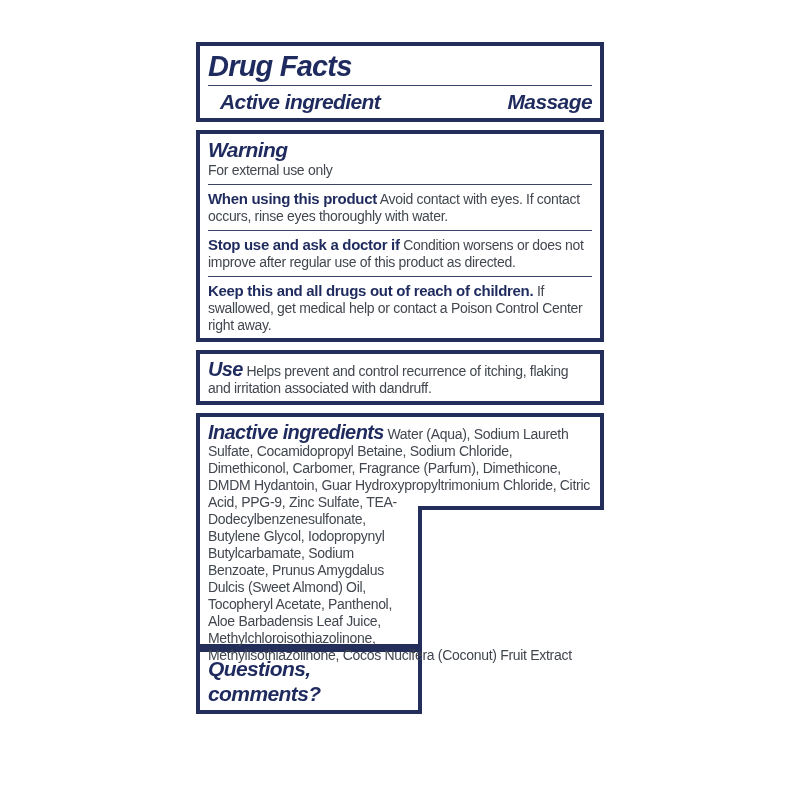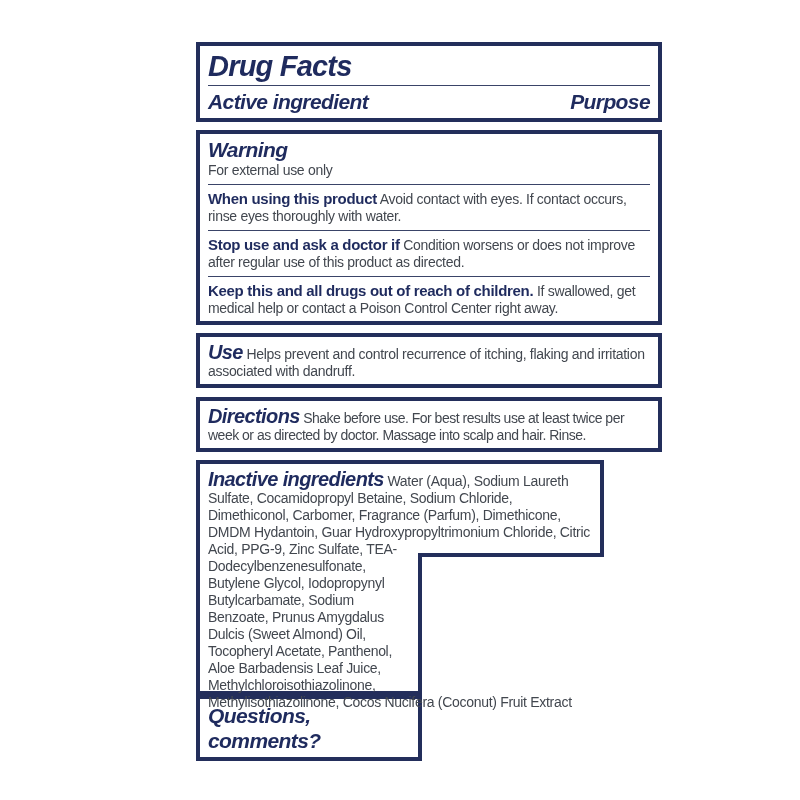--- a/index.html
+++ b/index.html
@@ -18,7 +18,7 @@
   }
   .box{
     box-sizing:border-box;
-    width:466px;
+    width:408px;
     border:4px solid #232e5b;
     background:#ffffff;
     padding:4px 8px;

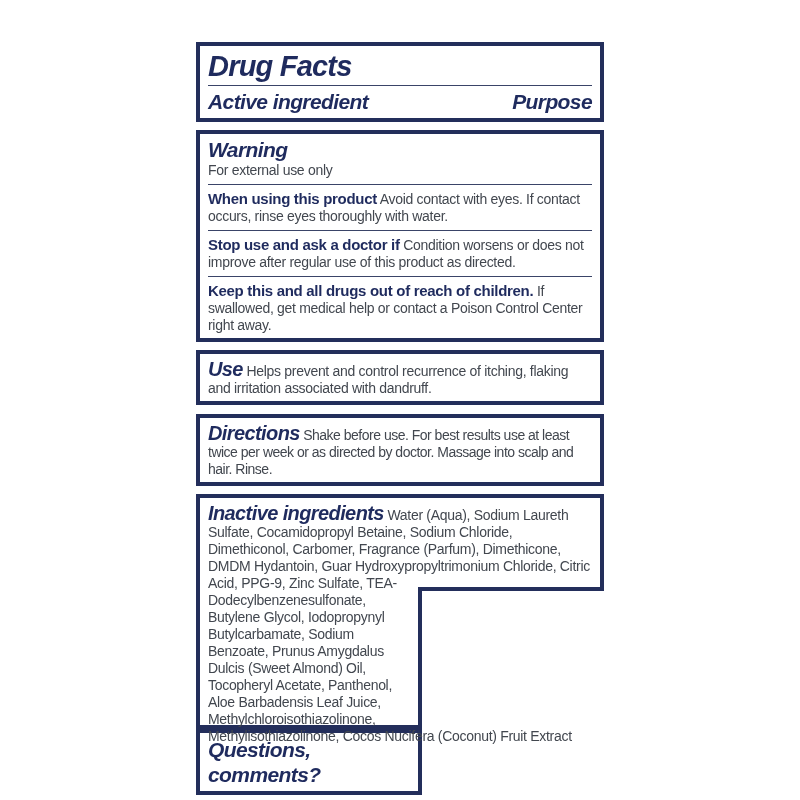--- a/index.html
+++ b/index.html
@@ -41,7 +41,7 @@
     margin:5px 0;
   }
   .heading-row{
-    display:flex;justify-content:space-between;align-items:center;
+    display:flex;justify-content:space-between;align-items:center;margin-left:12px;
   }
   .sect-head{
     font-size:21px;line-height:24px;

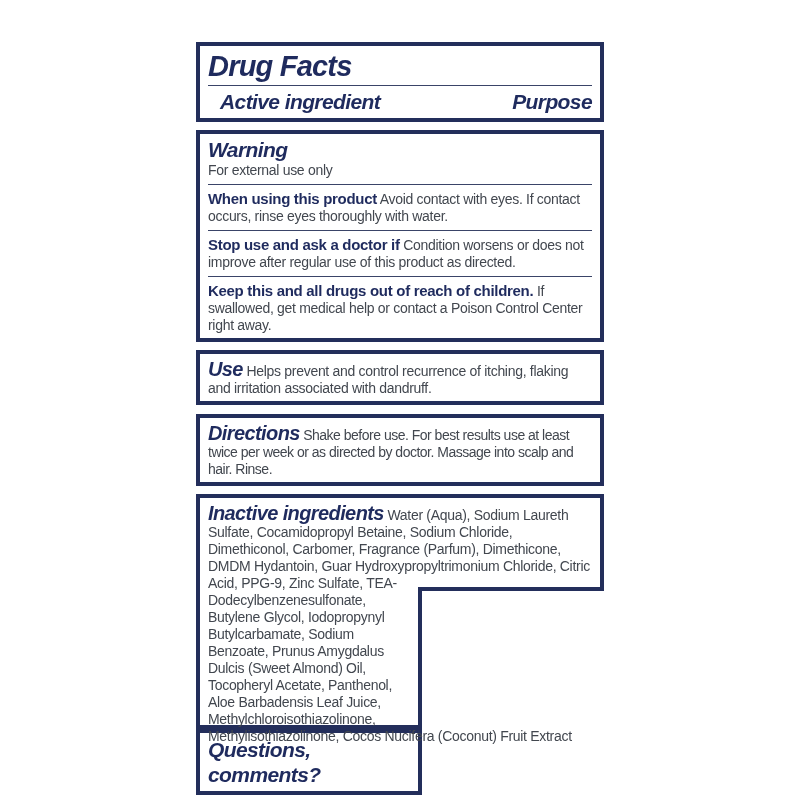--- a/index.html
+++ b/index.html
@@ -108,7 +108,7 @@
       <hr class="hairline">
       <div class="heading-row">
         <h2 class="sect-head">Active ingredient</h2>
-        <h2 class="sect-head">Purpose</h2>
+        <h2 class="sect-head">Massage</h2>
       </div>
     </section>
 

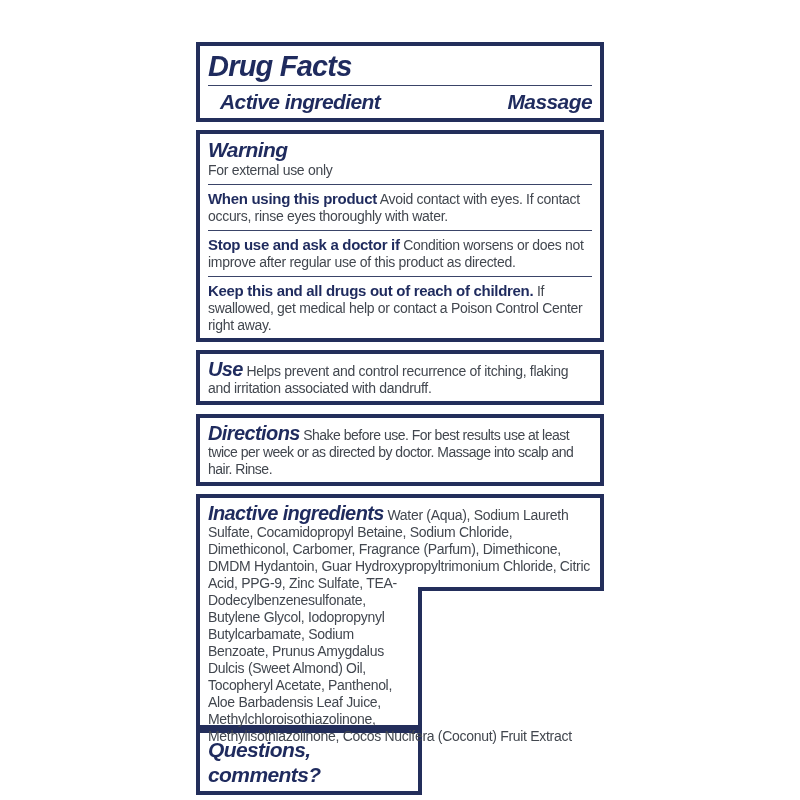--- a/index.html
+++ b/index.html
@@ -127,9 +127,6 @@
       <p class="body-txt"><b class="runin-head">Use</b> <span>Helps prevent and control recurrence of itching, flaking and irritation associated with dandruff.</span></p>
     </section>
 
-    <section class="box" style="margin-top:9px;letter-spacing:-0.5px;">
-      <p class="body-txt"><b class="runin-head">Directions</b> <span>Shake before use. For best results use at least twice per week or as directed by doctor. Massage into scalp and hair. Rinse.</span></p>
-    </section>
 
     <section class="lbox">
       <div class="lbox-border"></div>

